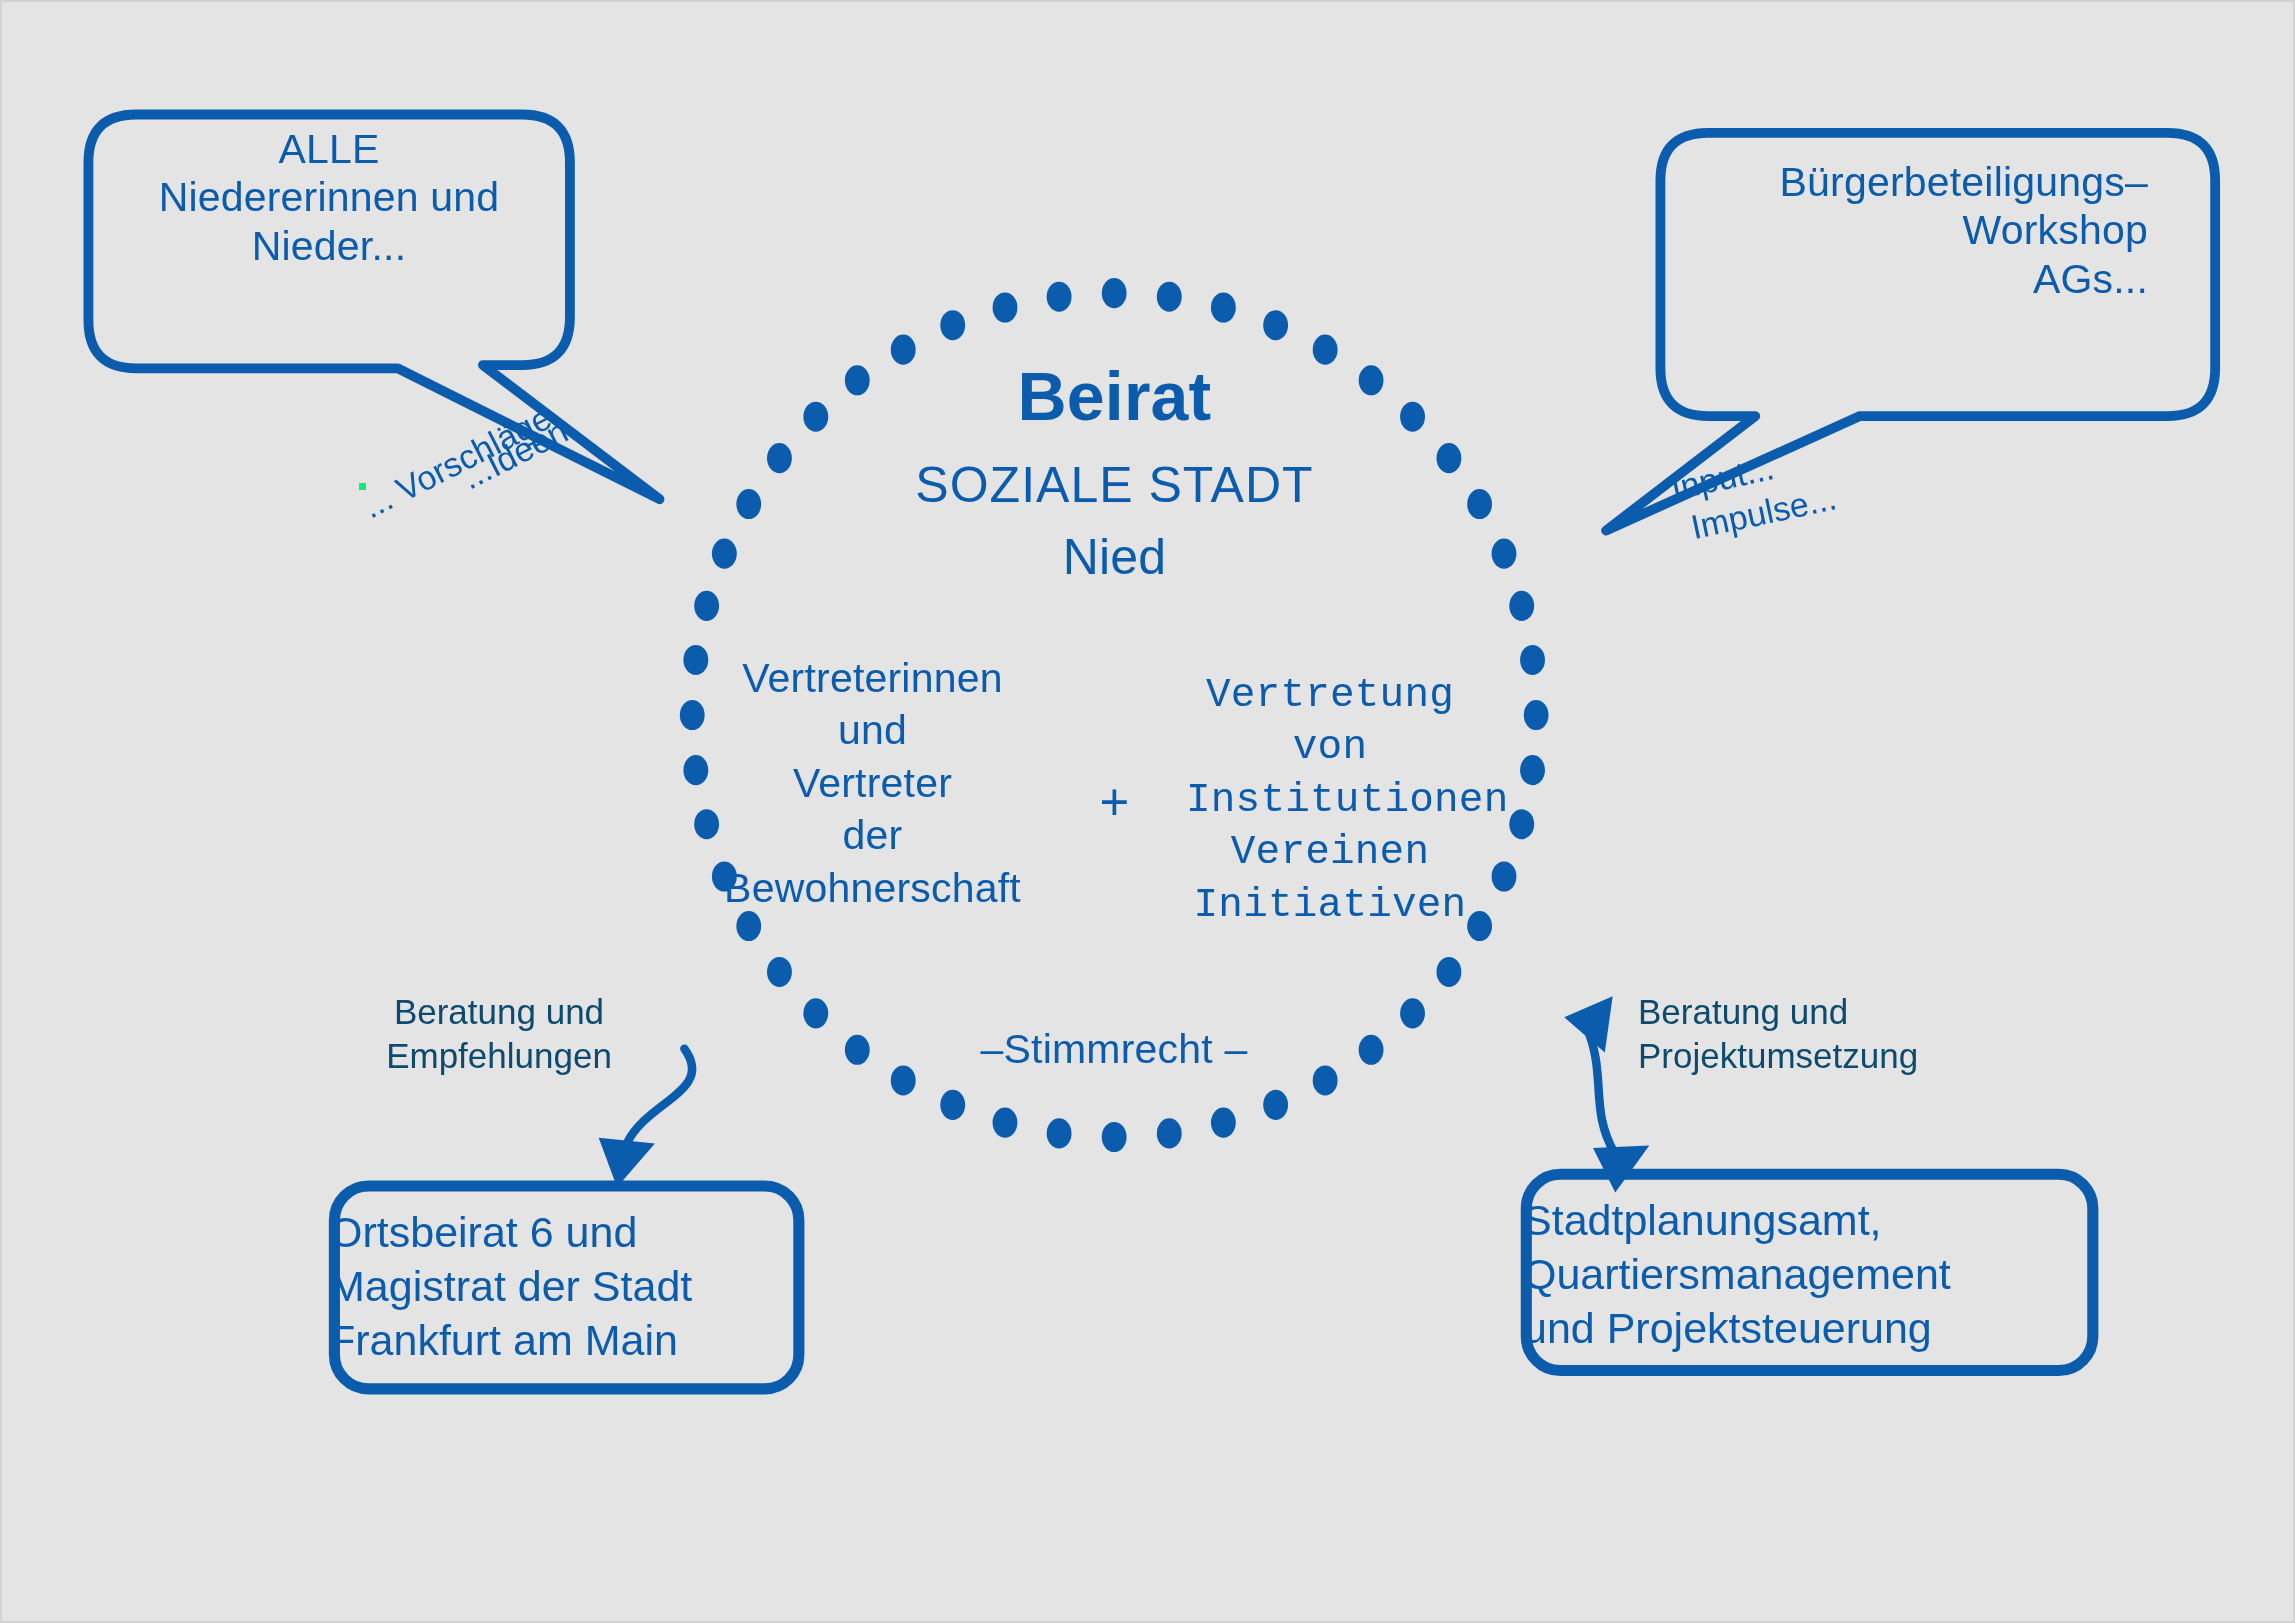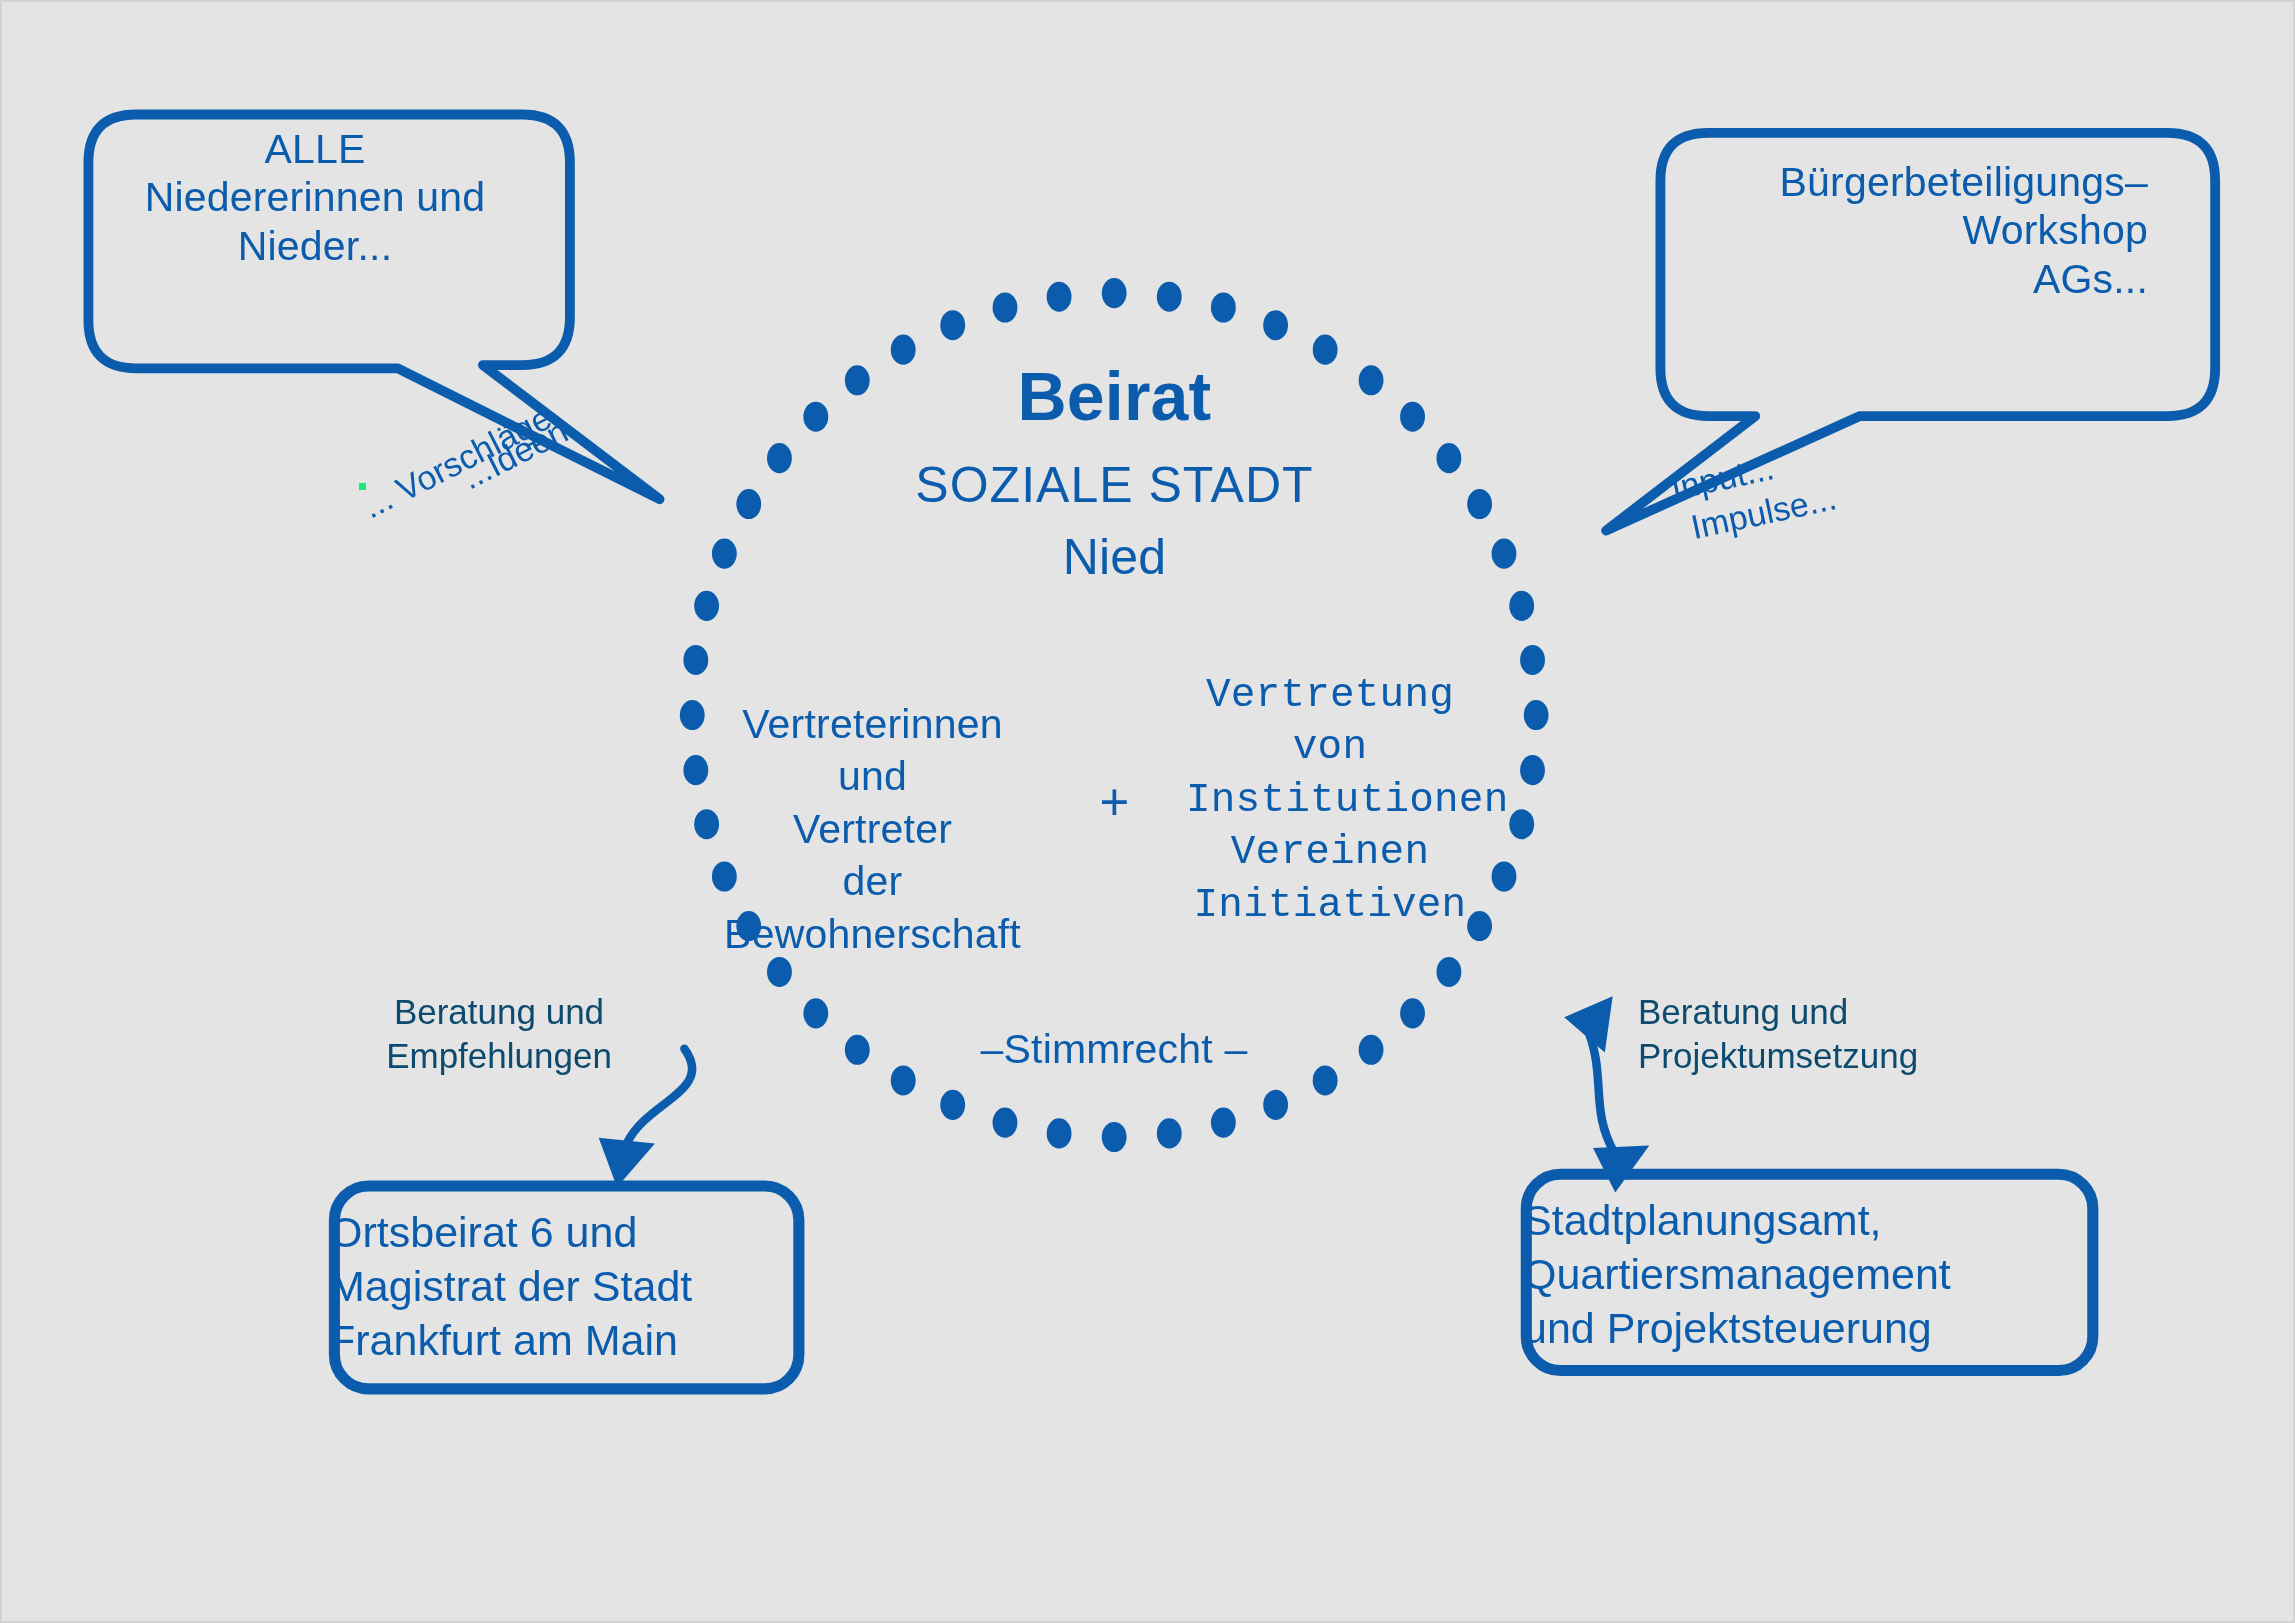--- a/index.html
+++ b/index.html
@@ -40,7 +40,7 @@
     font-size: 41px;
     line-height: 1.18;
   }
-  #bubble-left-text  { left: 84px; top: 123px;  width: 458px; }
+  #bubble-left-text  { left: 98px; top: 123px;  width: 458px; }
   #bubble-right-text { left: 1675px; top: 156px; width: 471px; text-align: right; }
 
   

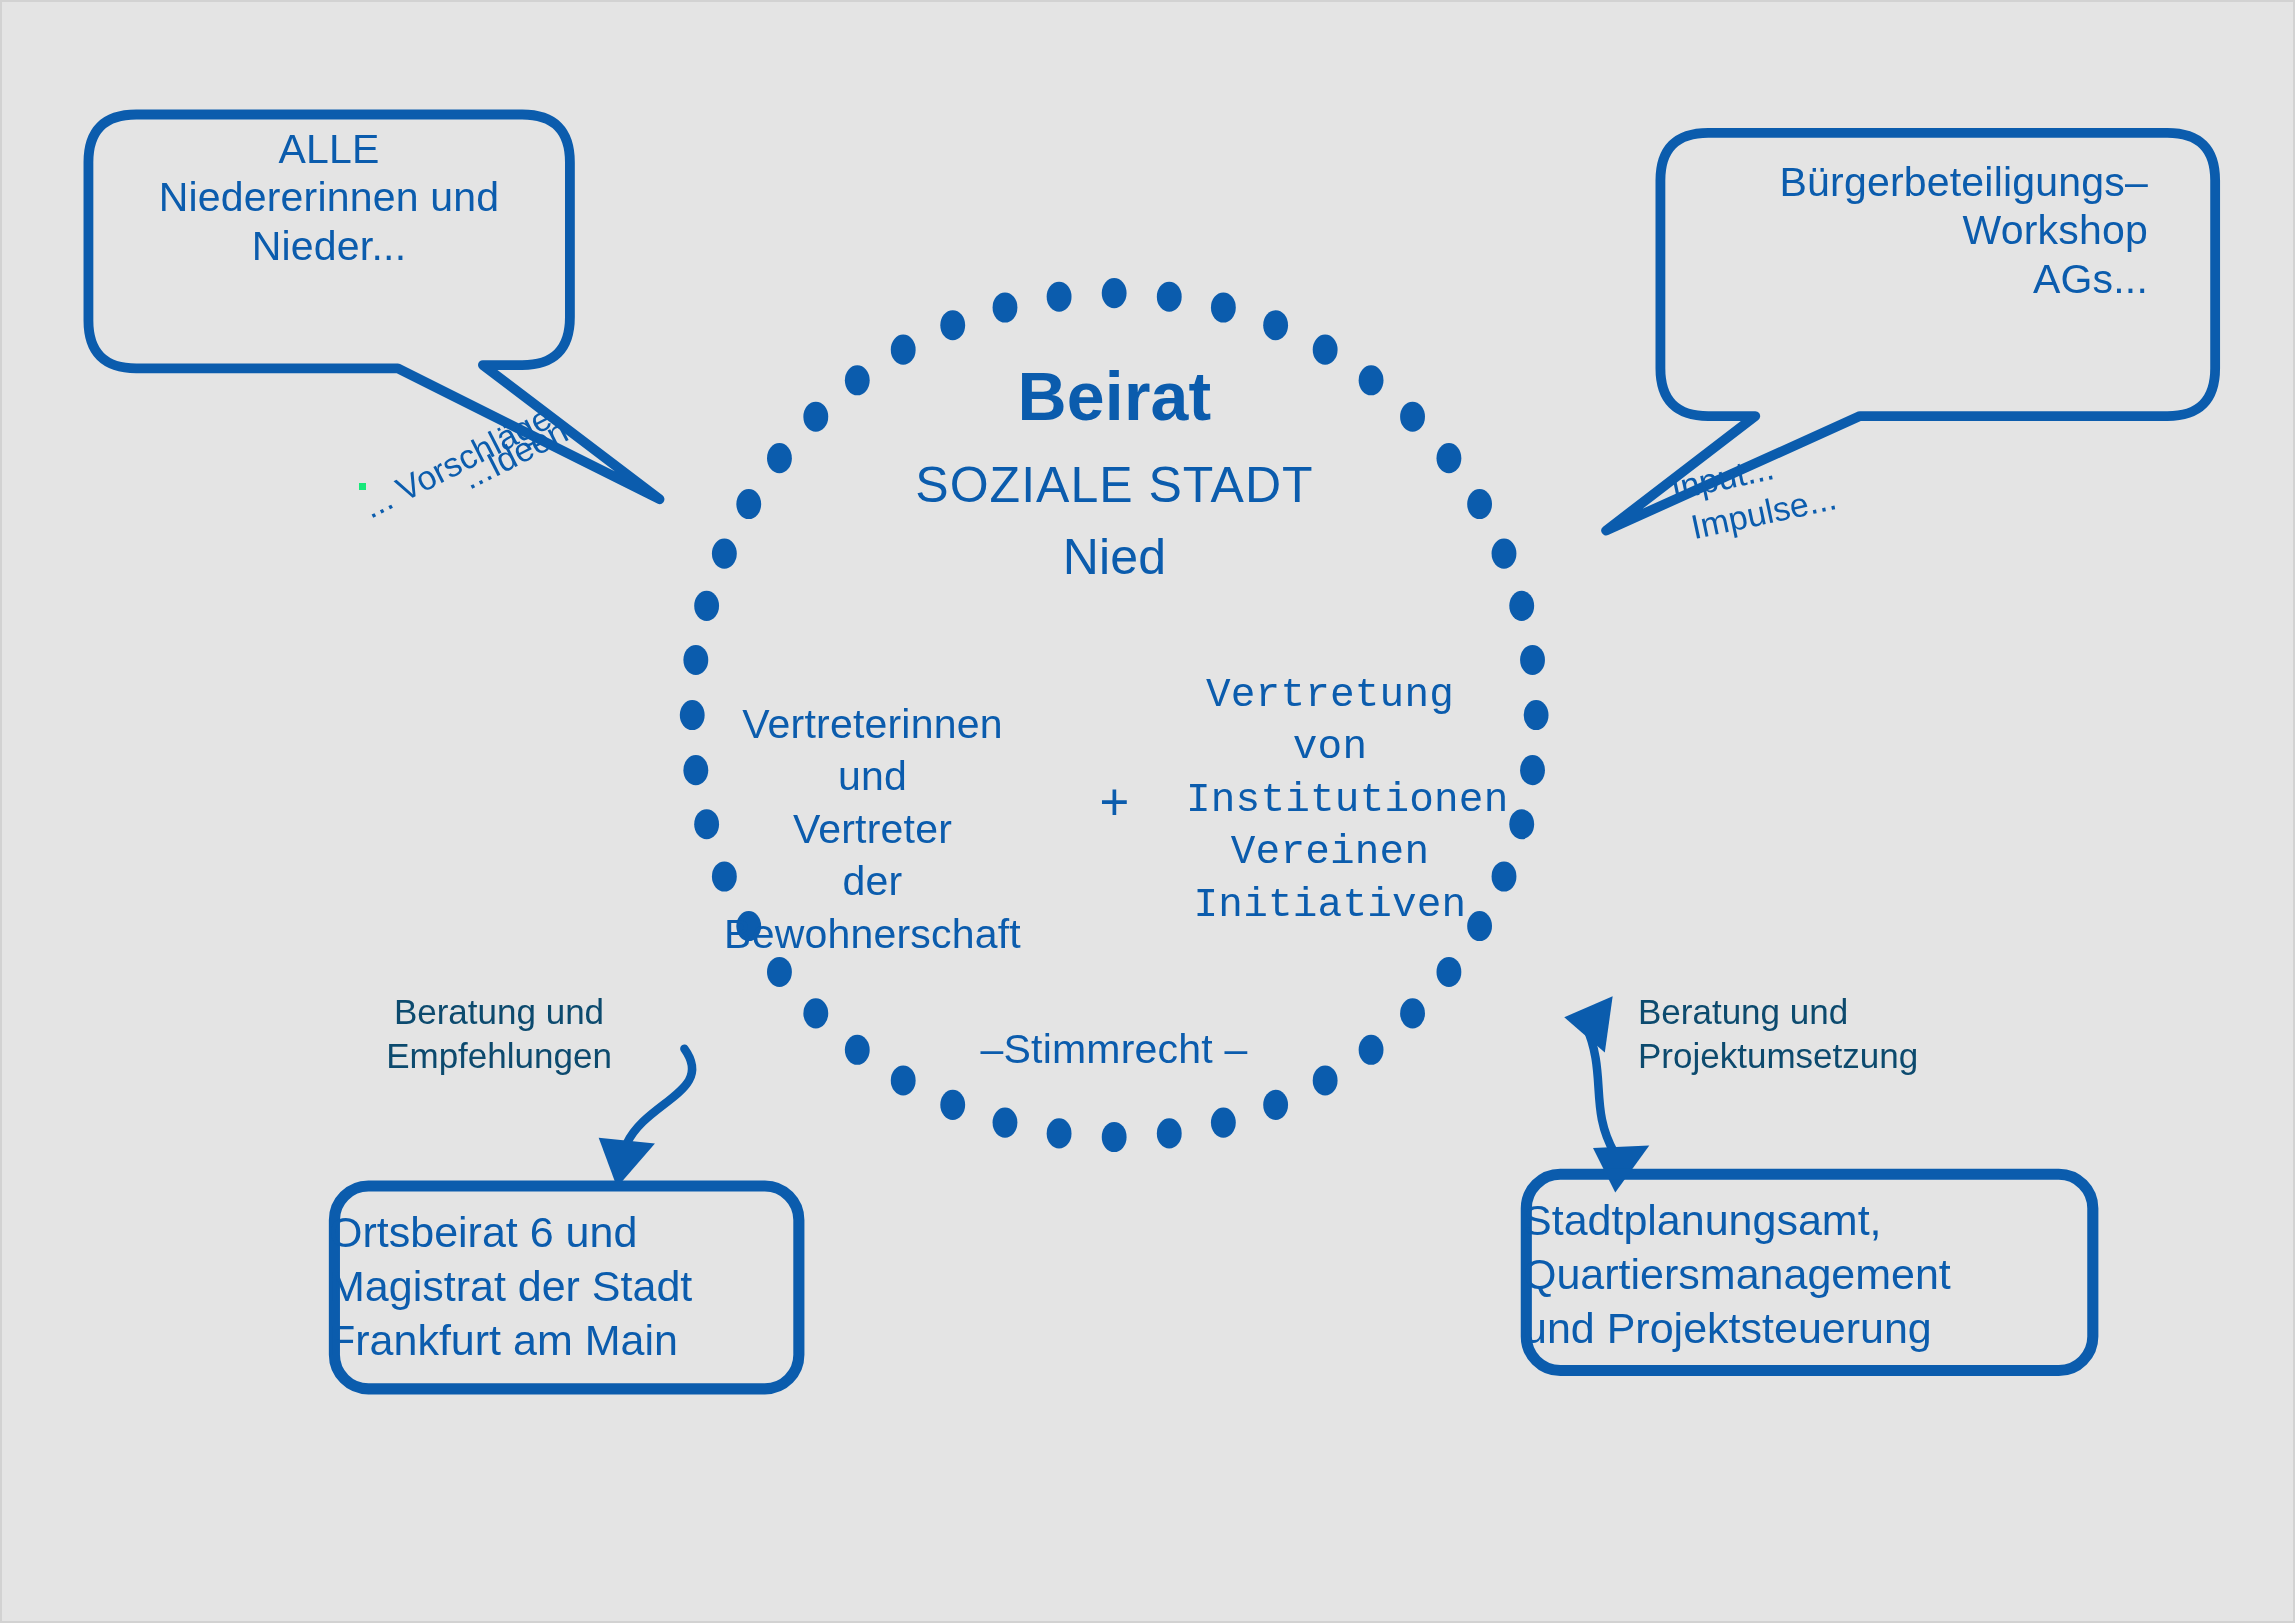--- a/index.html
+++ b/index.html
@@ -57,7 +57,7 @@
     font-size: 50px; line-height: 1.0;
   }
   #col-left {
-    left: 707px; top: 696px; width: 327px;
+    left: 707px; top: 650px; width: 327px;
     font-size: 41px; line-height: 1.28;
   }
   #col-right {

